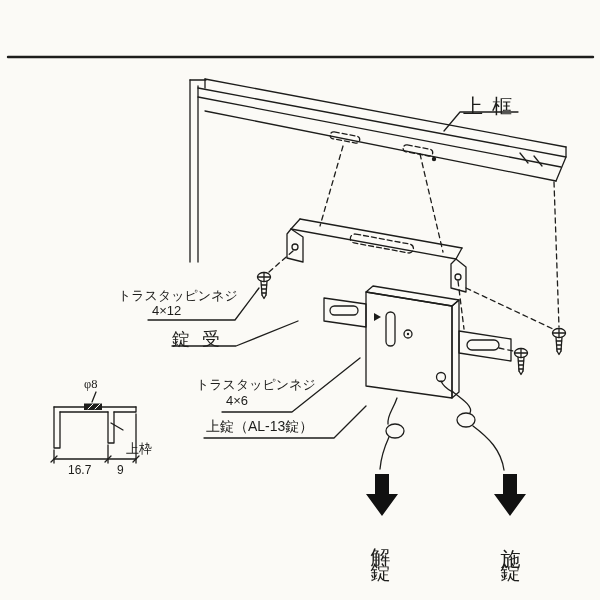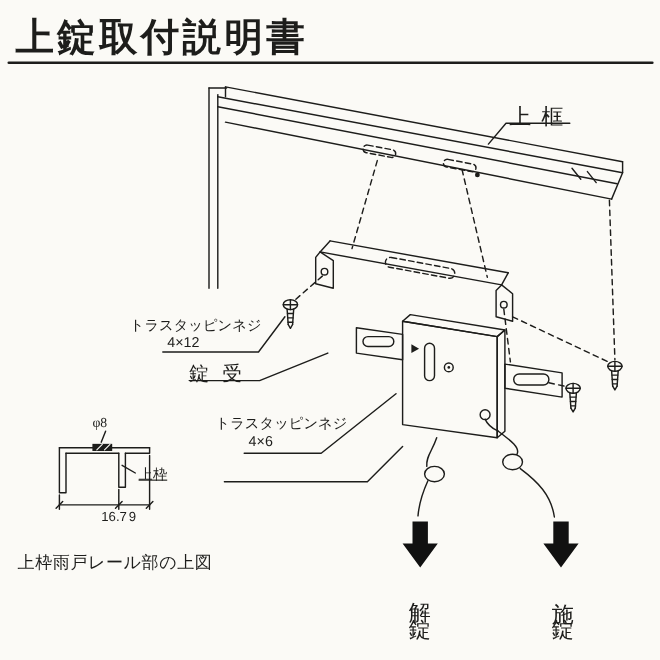--- a/index.html
+++ b/index.html
@@ -161,7 +161,6 @@
     </g>
   </svg>
 
-  <div class="lbl title">上錠取付説明書</div>
 
   <div class="lbl rail-lbl">上框</div>
 

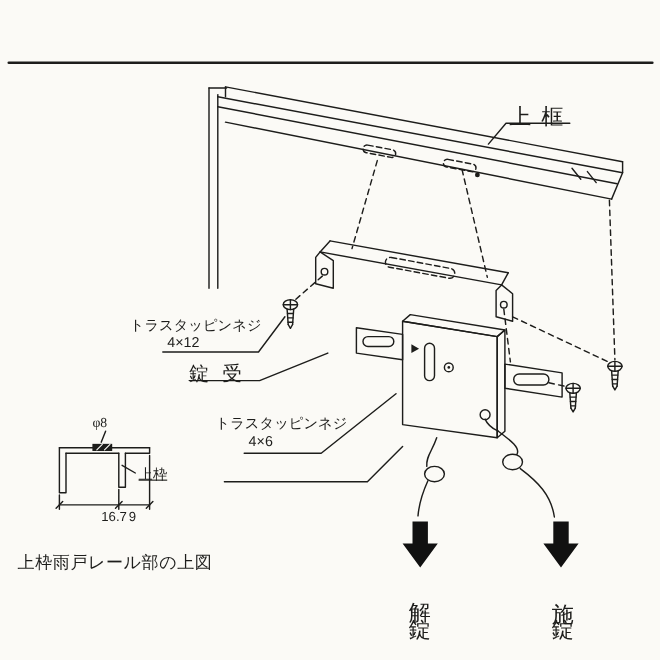--- a/index.html
+++ b/index.html
@@ -172,6 +172,7 @@
   <div class="lbl screwB-1">トラスタッピンネジ</div>
   <div class="lbl screwB-2">4×6</div>
 
+  <div class="lbl lockname">上錠（AL-13錠）</div>
 
   <div class="lbl phi">φ8</div>
   <div class="lbl frame-lbl">上枠</div>

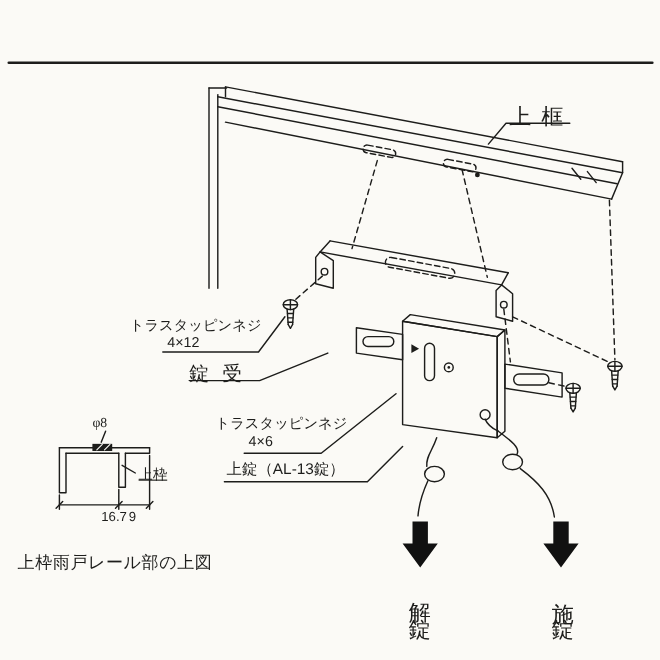--- a/index.html
+++ b/index.html
@@ -23,7 +23,7 @@
   .screwB-2{left:226px;top:393px;font-size:13px;}
   .lockname{left:206px;top:418px;font-size:14px;}
   .phi{left:84px;top:377px;font-size:12.5px;font-family:Liberation Serif, serif;}
-  .frame-lbl{left:126px;top:422px;font-size:13px;text-decoration:underline;}
+  .frame-lbl{left:126px;top:440px;font-size:13px;}
   .dimA{left:68px;top:463px;font-size:12px;margin-left:24px;}
   .dimB{left:117px;top:463px;font-size:12px;}
   .note{

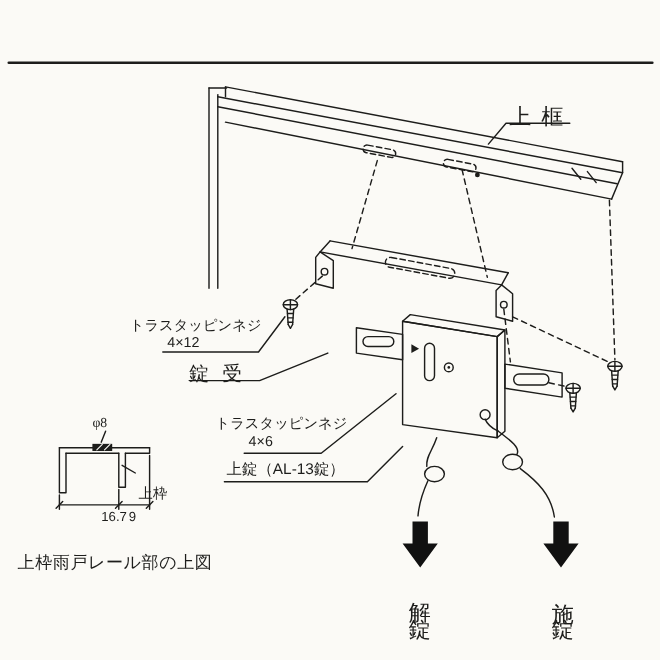--- a/index.html
+++ b/index.html
@@ -24,7 +24,7 @@
   .lockname{left:206px;top:418px;font-size:14px;}
   .phi{left:84px;top:377px;font-size:12.5px;font-family:Liberation Serif, serif;}
   .frame-lbl{left:126px;top:440px;font-size:13px;}
-  .dimA{left:68px;top:463px;font-size:12px;margin-left:24px;}
+  .dimA{left:68px;top:463px;font-size:12px;}
   .dimB{left:117px;top:463px;font-size:12px;}
   .note{
     position:absolute;left:16px;top:498px;width:215px;

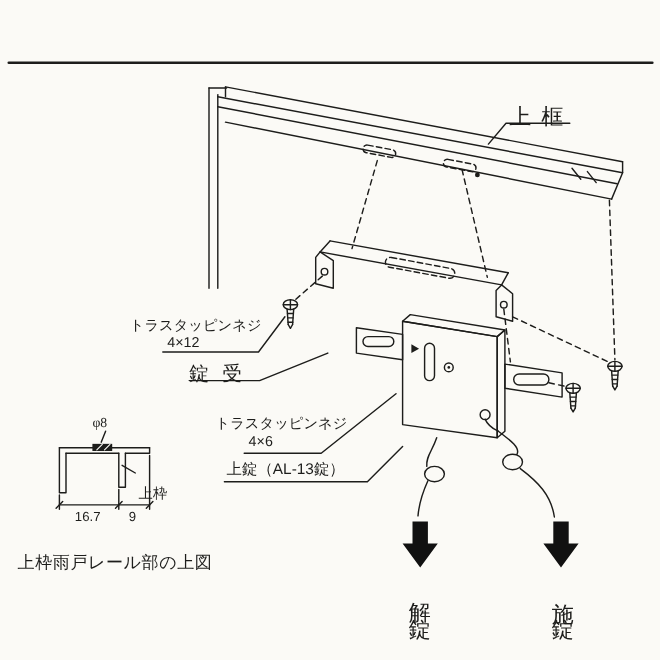--- a/index.html
+++ b/index.html
@@ -180,7 +180,6 @@
   <div class="lbl dimB">9</div>
 
   <div class="note">
-    <div>上枠雨戸レール部の上図</div>
   </div>
 
   <div class="varrow-label unlock">解錠</div>

